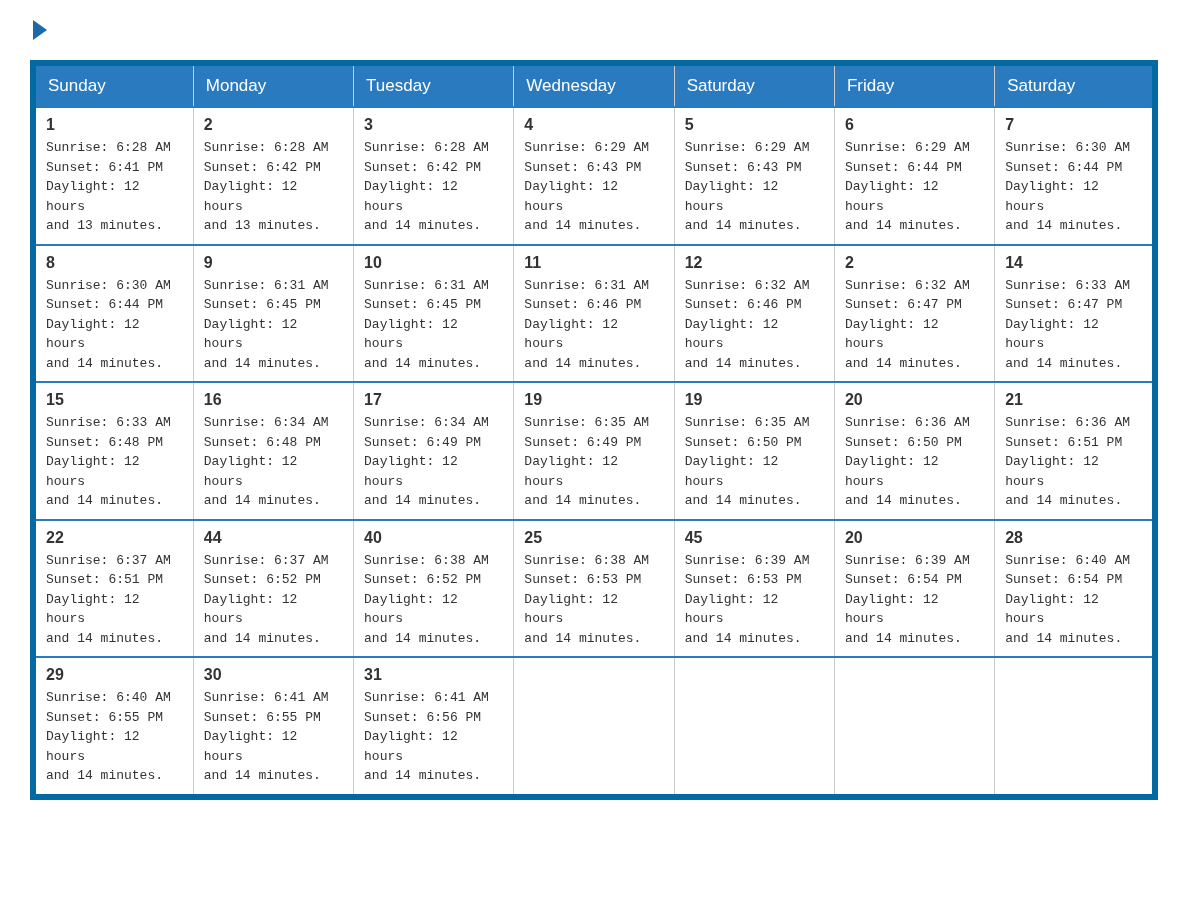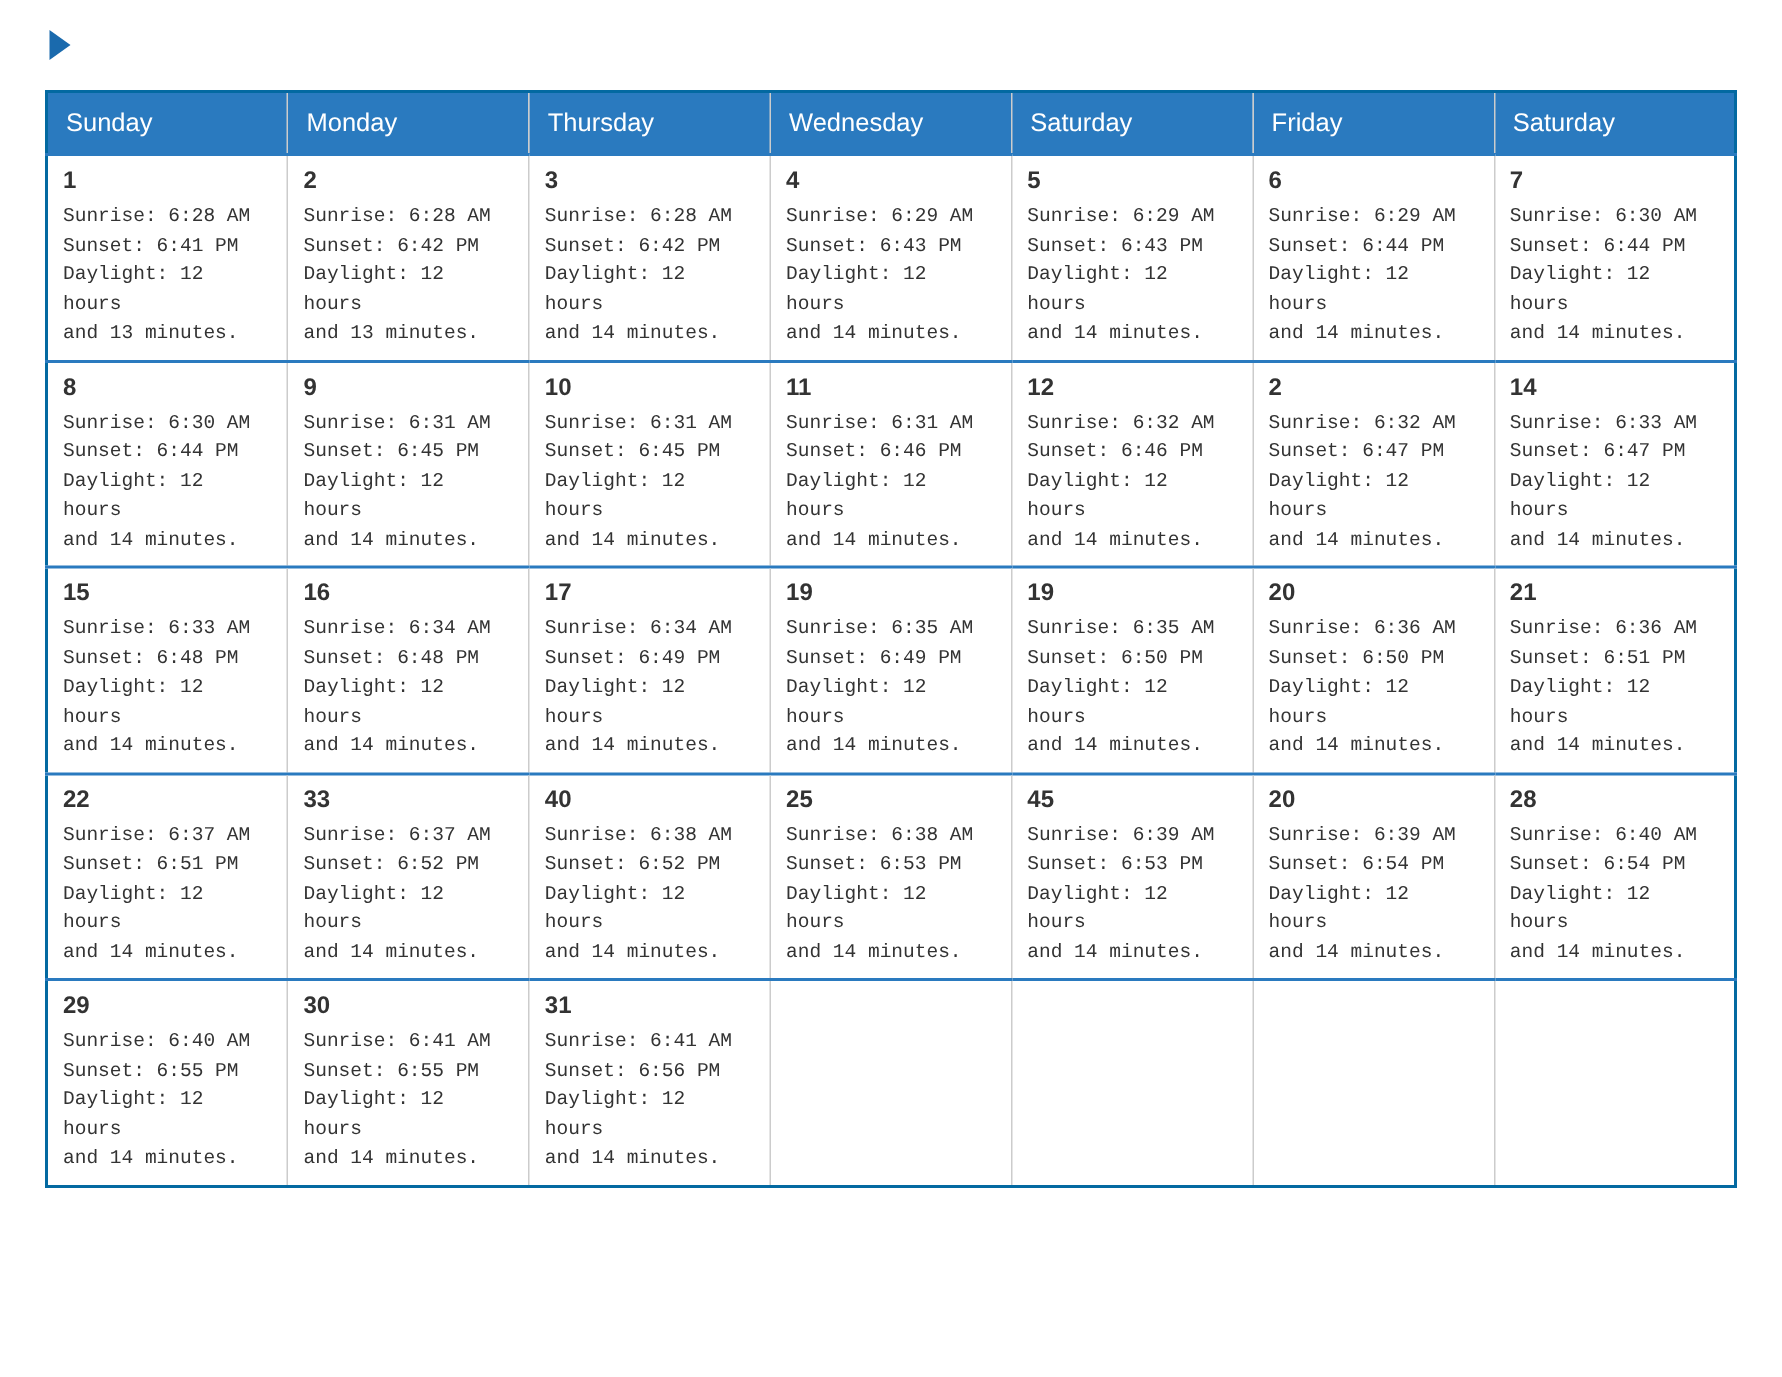--- a/index.html
+++ b/index.html
@@ -64,7 +64,7 @@
     .calendar {
       width: 100%;
       border-collapse: collapse;
-      border: 2px solid #0369a1;
+      border: 6px solid #0369a1;
     }
     .calendar th {
       background-color: #2a7abf;

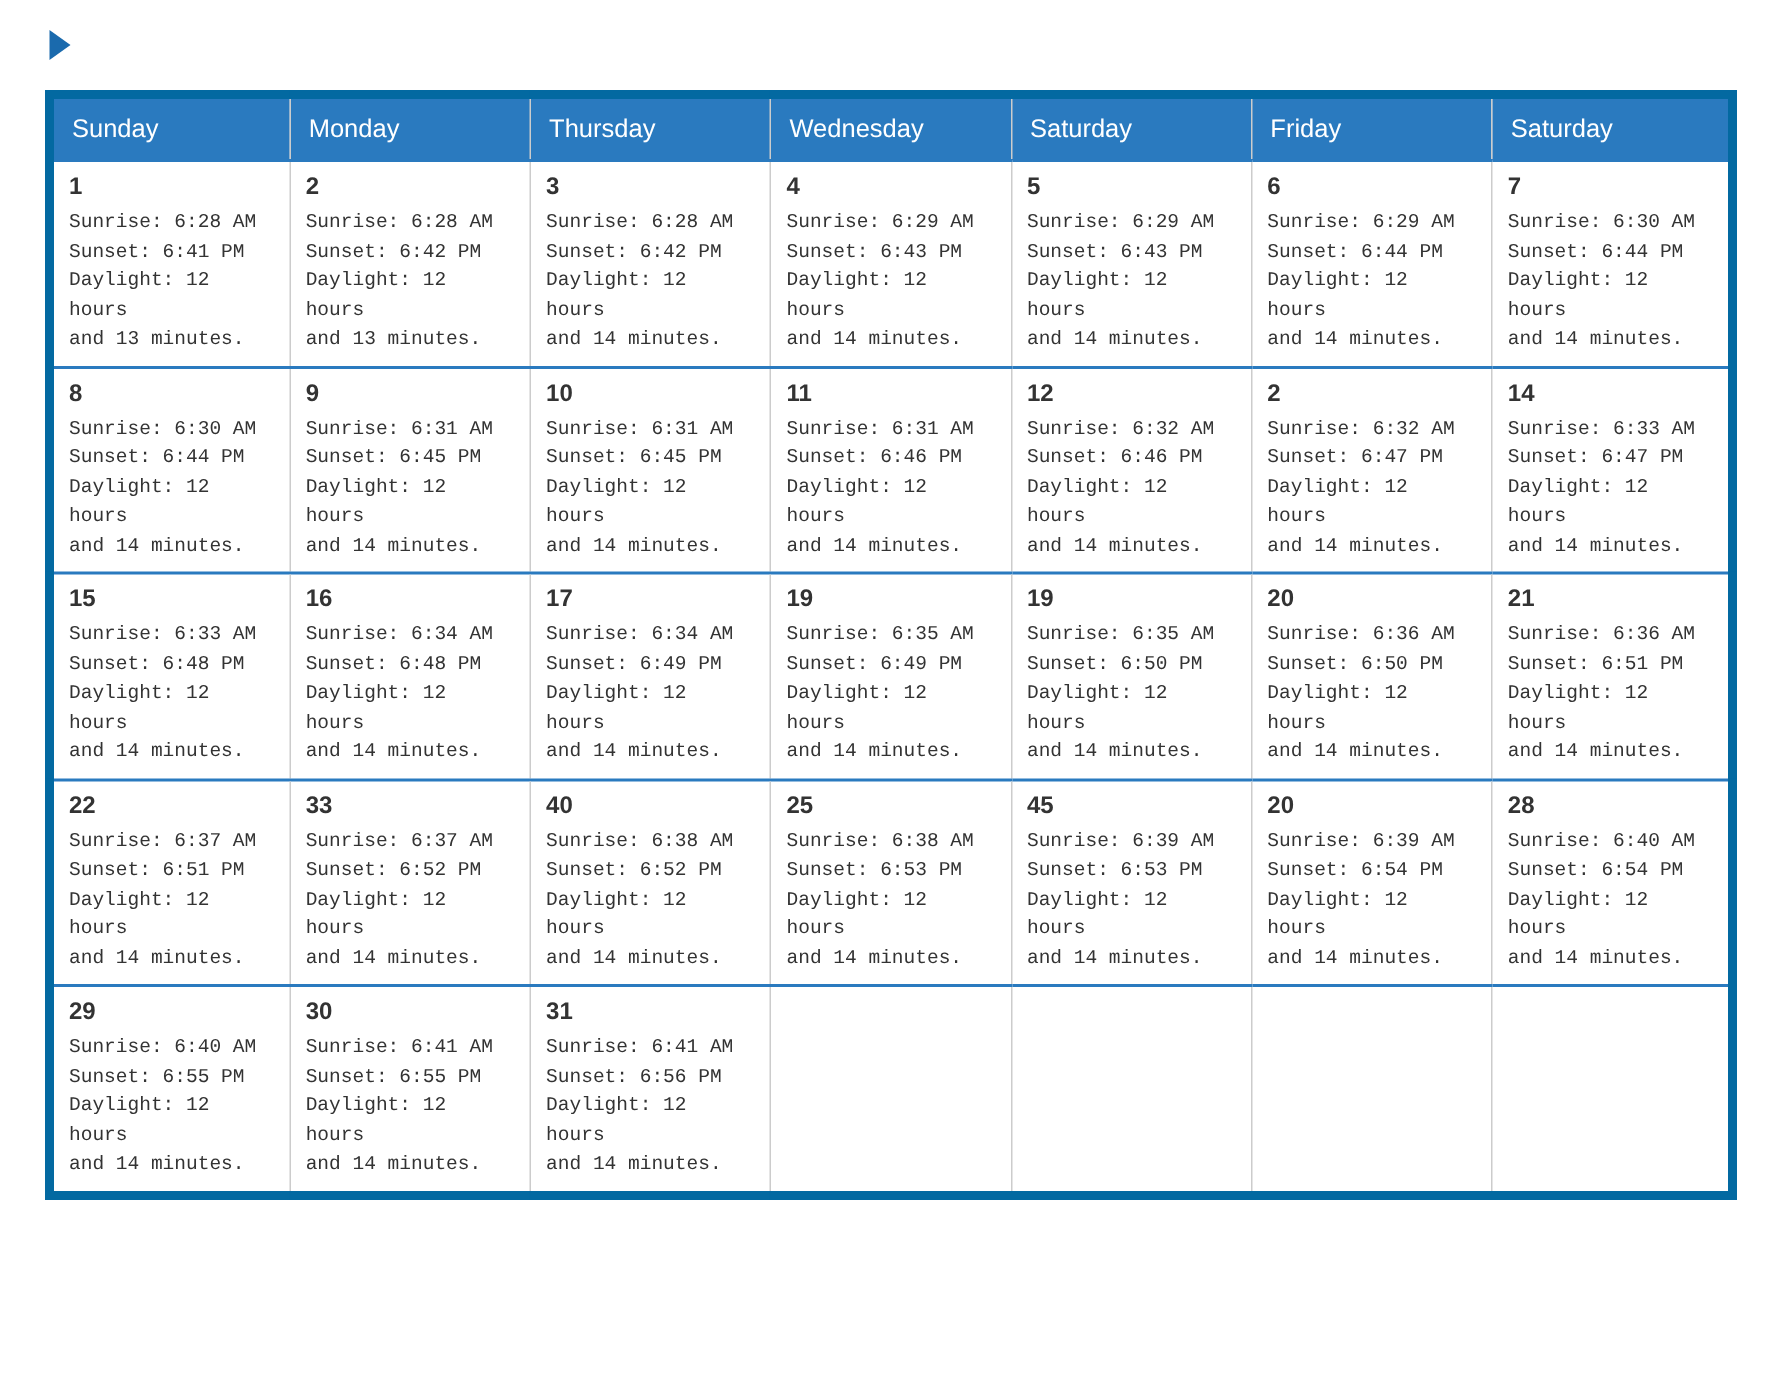--- a/index.html
+++ b/index.html
@@ -129,7 +129,7 @@
     <tr>
     <th>Sunday</th>
         <th>Monday</th>
-        <th>Thursday</th>
+        <th>Tuesday</th>
         <th>Wednesday</th>
         <th>Saturday</th>
         <th>Friday</th>

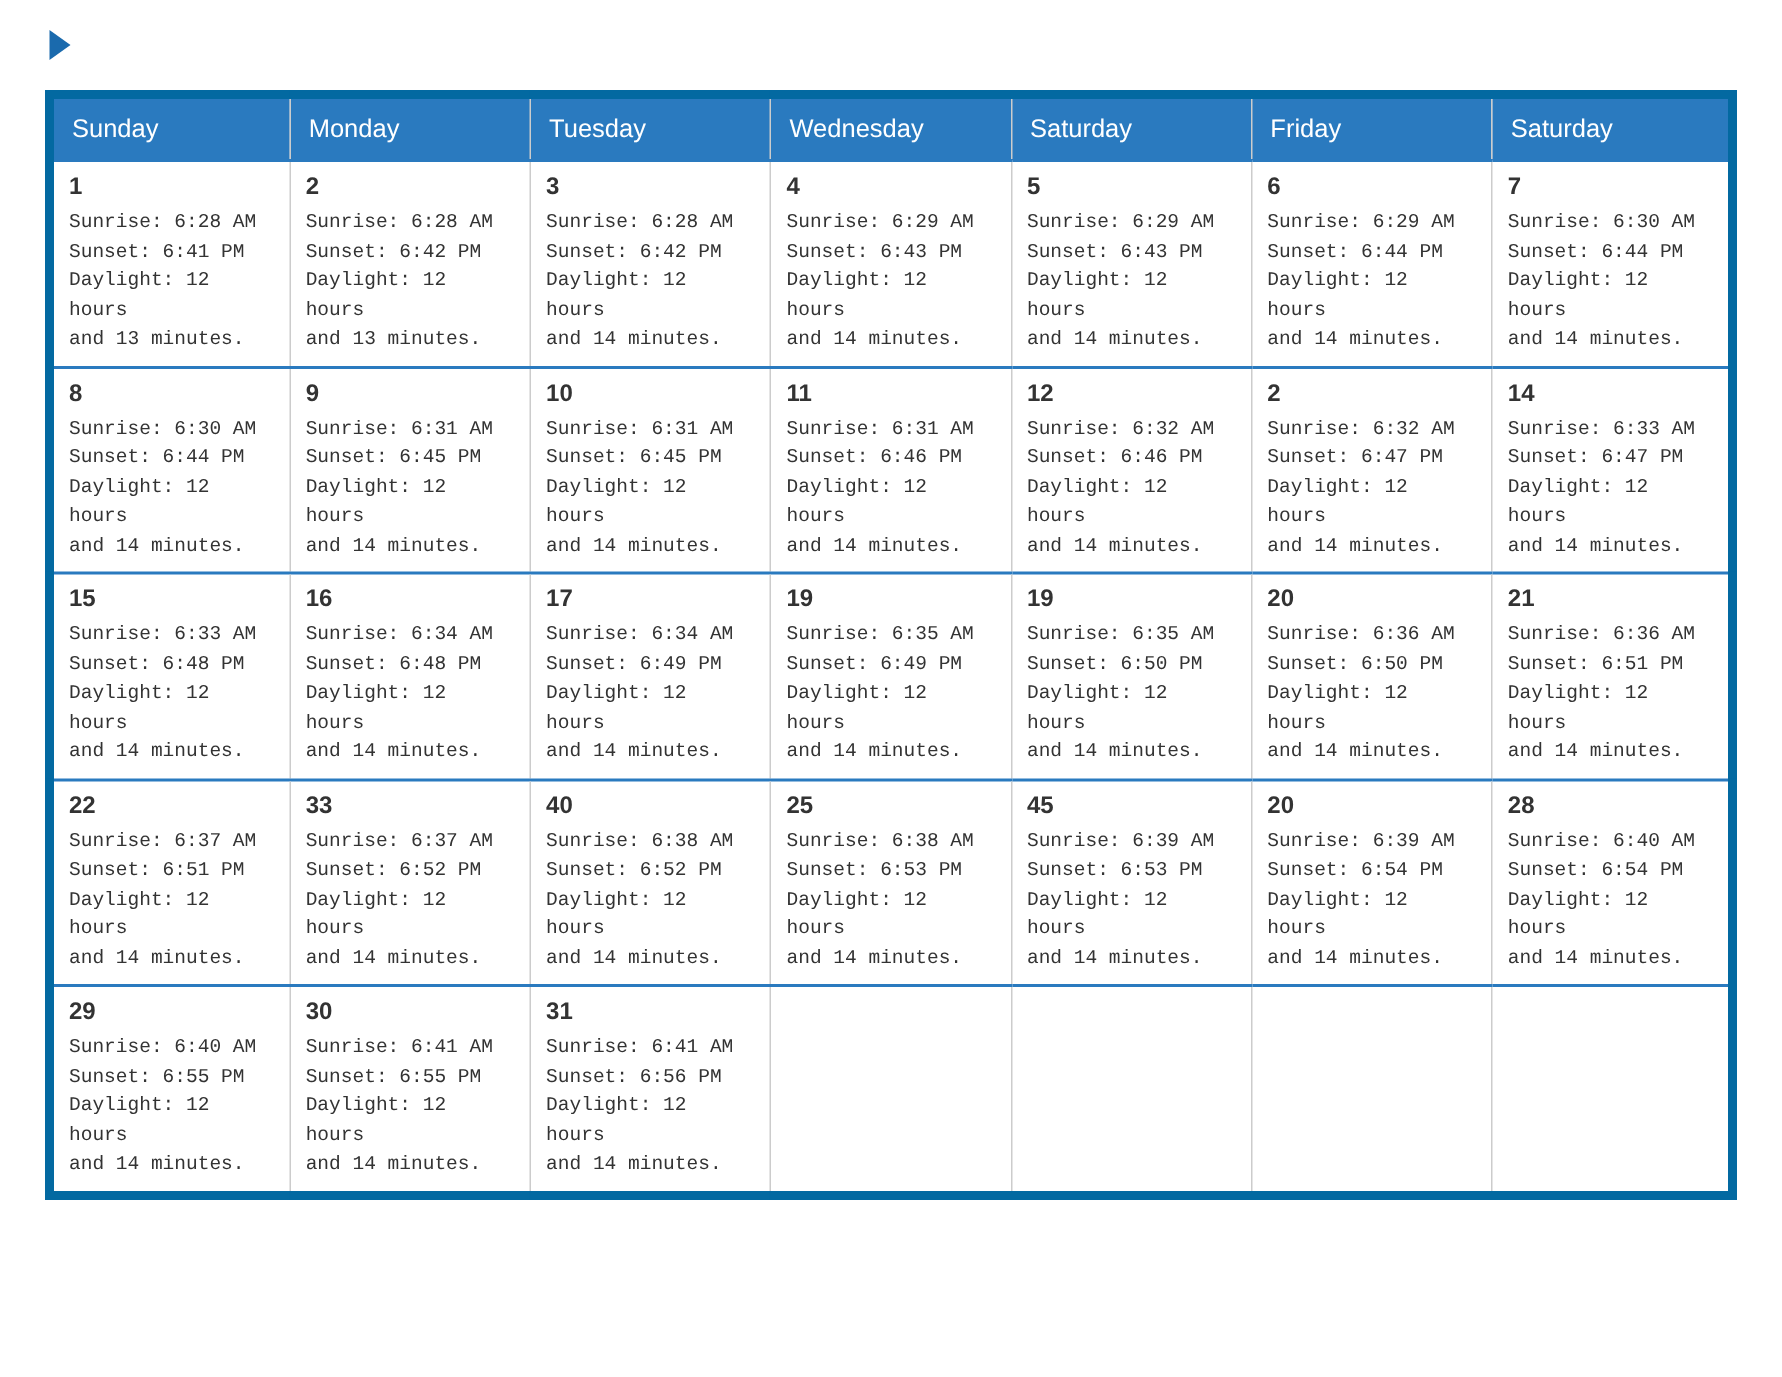--- a/index.html
+++ b/index.html
@@ -233,7 +233,7 @@
           <div class="day-info">Sunrise: 6:37 AM<br>Sunset: 6:51 PM<br>Daylight: 12 hours<br>and 14 minutes.</div>
         </td>
         <td>
-          <span class="day-number">33</span>
+          <span class="day-number">44</span>
           <div class="day-info">Sunrise: 6:37 AM<br>Sunset: 6:52 PM<br>Daylight: 12 hours<br>and 14 minutes.</div>
         </td>
         <td>

